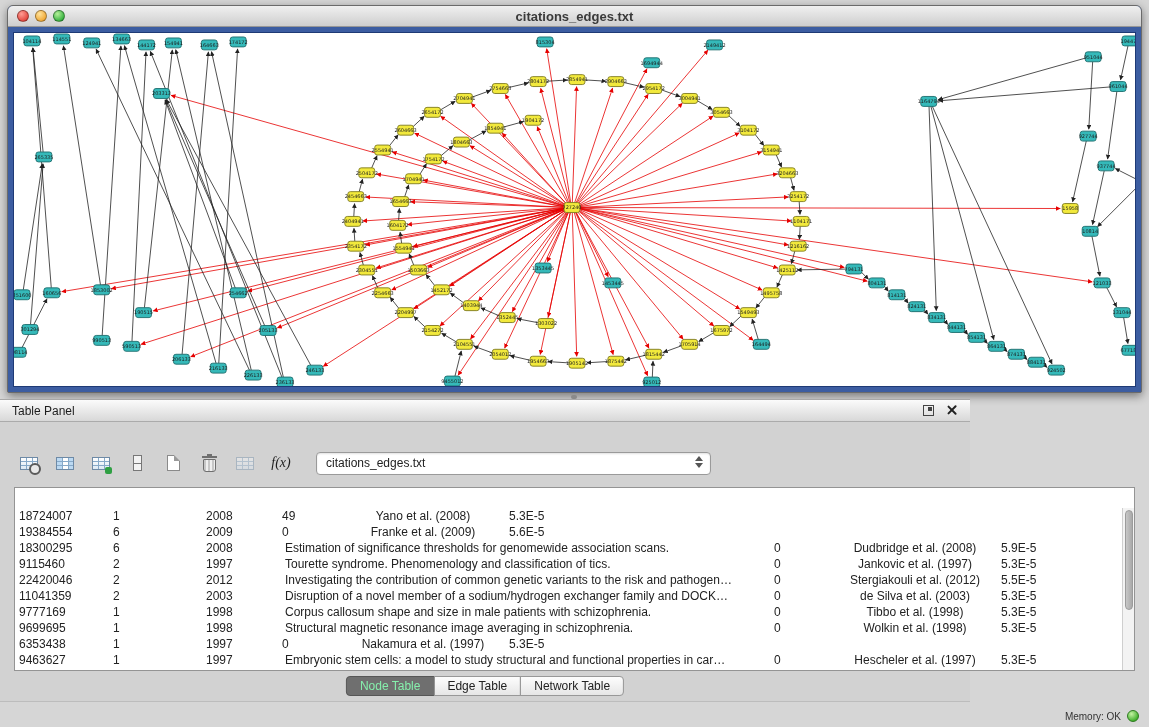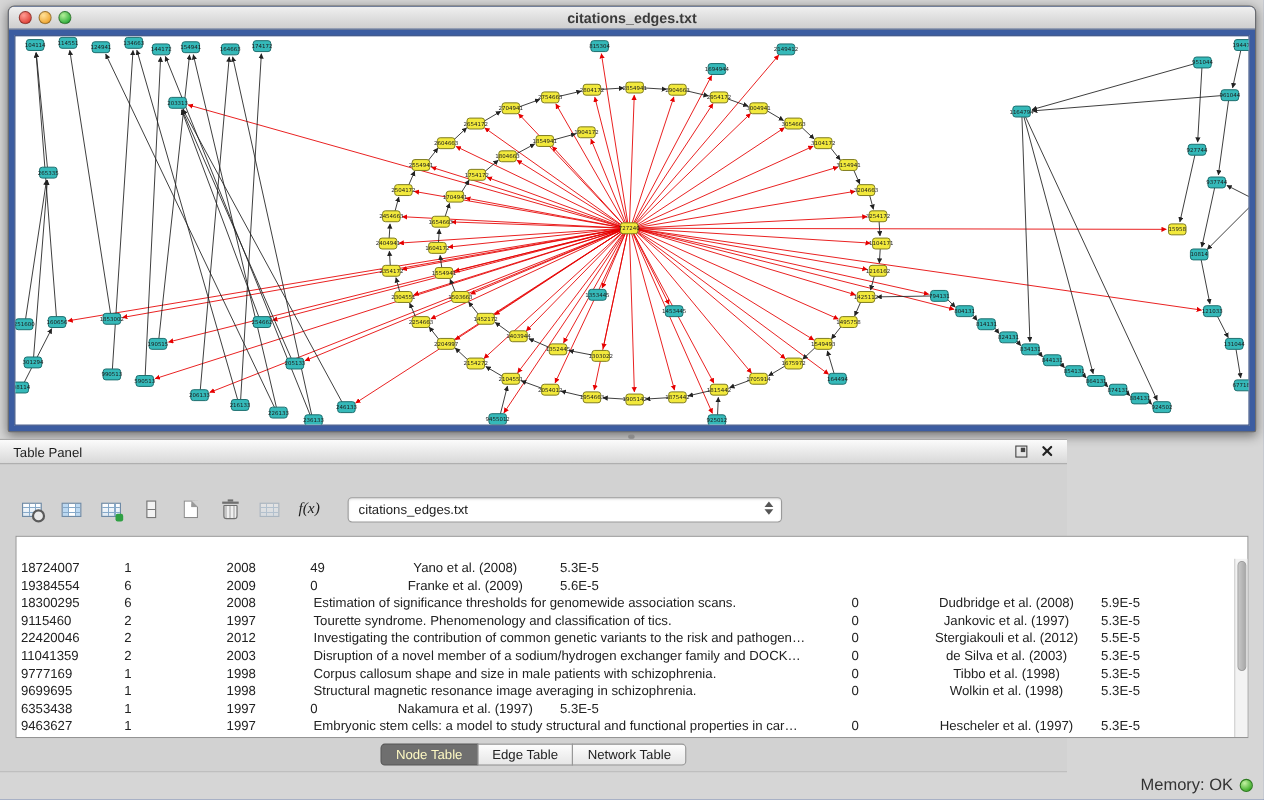--- a/index.html
+++ b/index.html
@@ -144,7 +144,7 @@
   }
   .tab:first-child { border-radius:4px 0 0 4px; margin-left:0; }
   .tab:last-child { border-radius:0 4px 4px 0; }
-  .tab.active { background:#6f6f6f; color:#fef9c3; border-color:#565656; }
+  .tab.active { background:#6f6f6f; color:#86efac; border-color:#565656; }
 
   
   .statusbar { position:absolute; right:10px; bottom:5px; display:flex; align-items:center; gap:6px; }

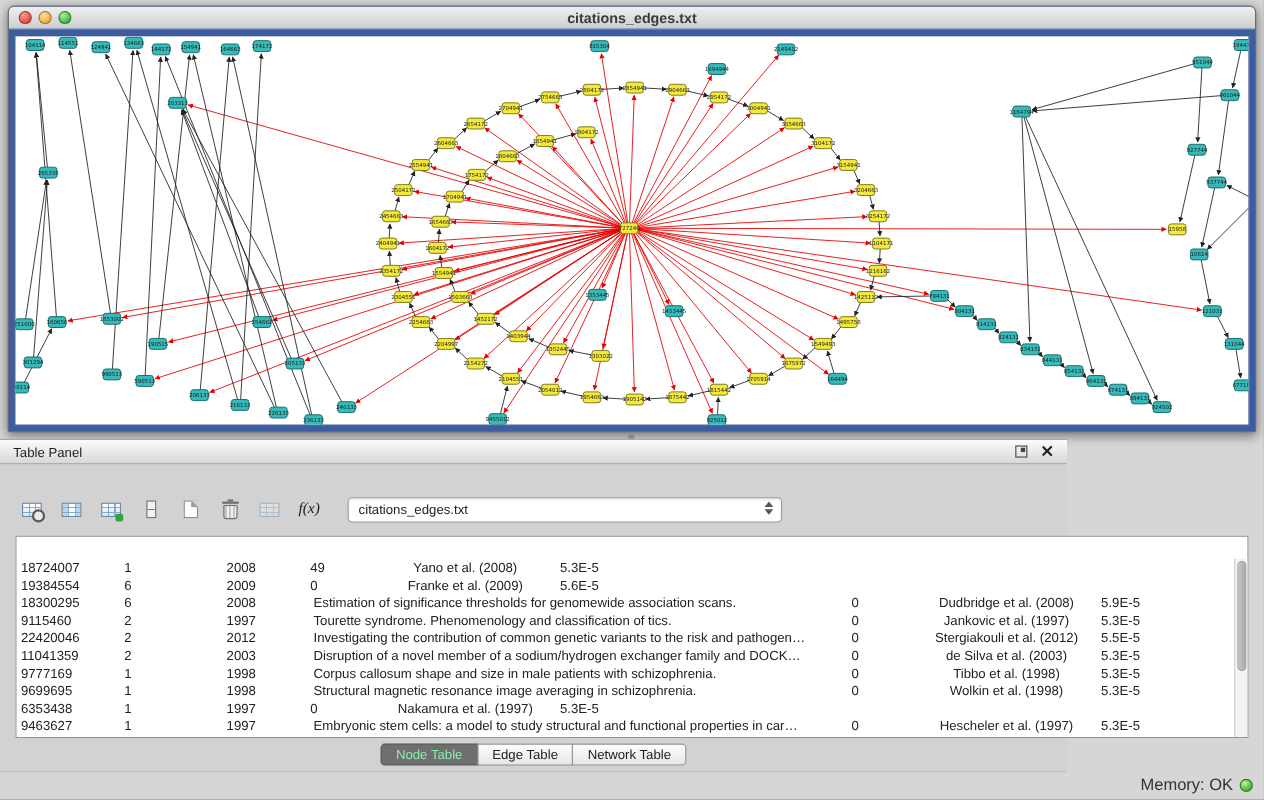--- a/index.html
+++ b/index.html
@@ -148,7 +148,7 @@
 
   
   .statusbar { position:absolute; right:10px; bottom:5px; display:flex; align-items:center; gap:6px; }
-  .statusbar span[data-name="memory-status-label"] { font-size:15px; color:#333; }
+  .statusbar span[data-name="memory-status-label"] { font-size:10px; color:#333; }
   .memdot { width:12px; height:12px; border-radius:50%;
     background:radial-gradient(circle at 35% 30%, #c4f2a3, #3fae2a 75%);
     border:1px solid #2c7a1e; display:inline-block; }

